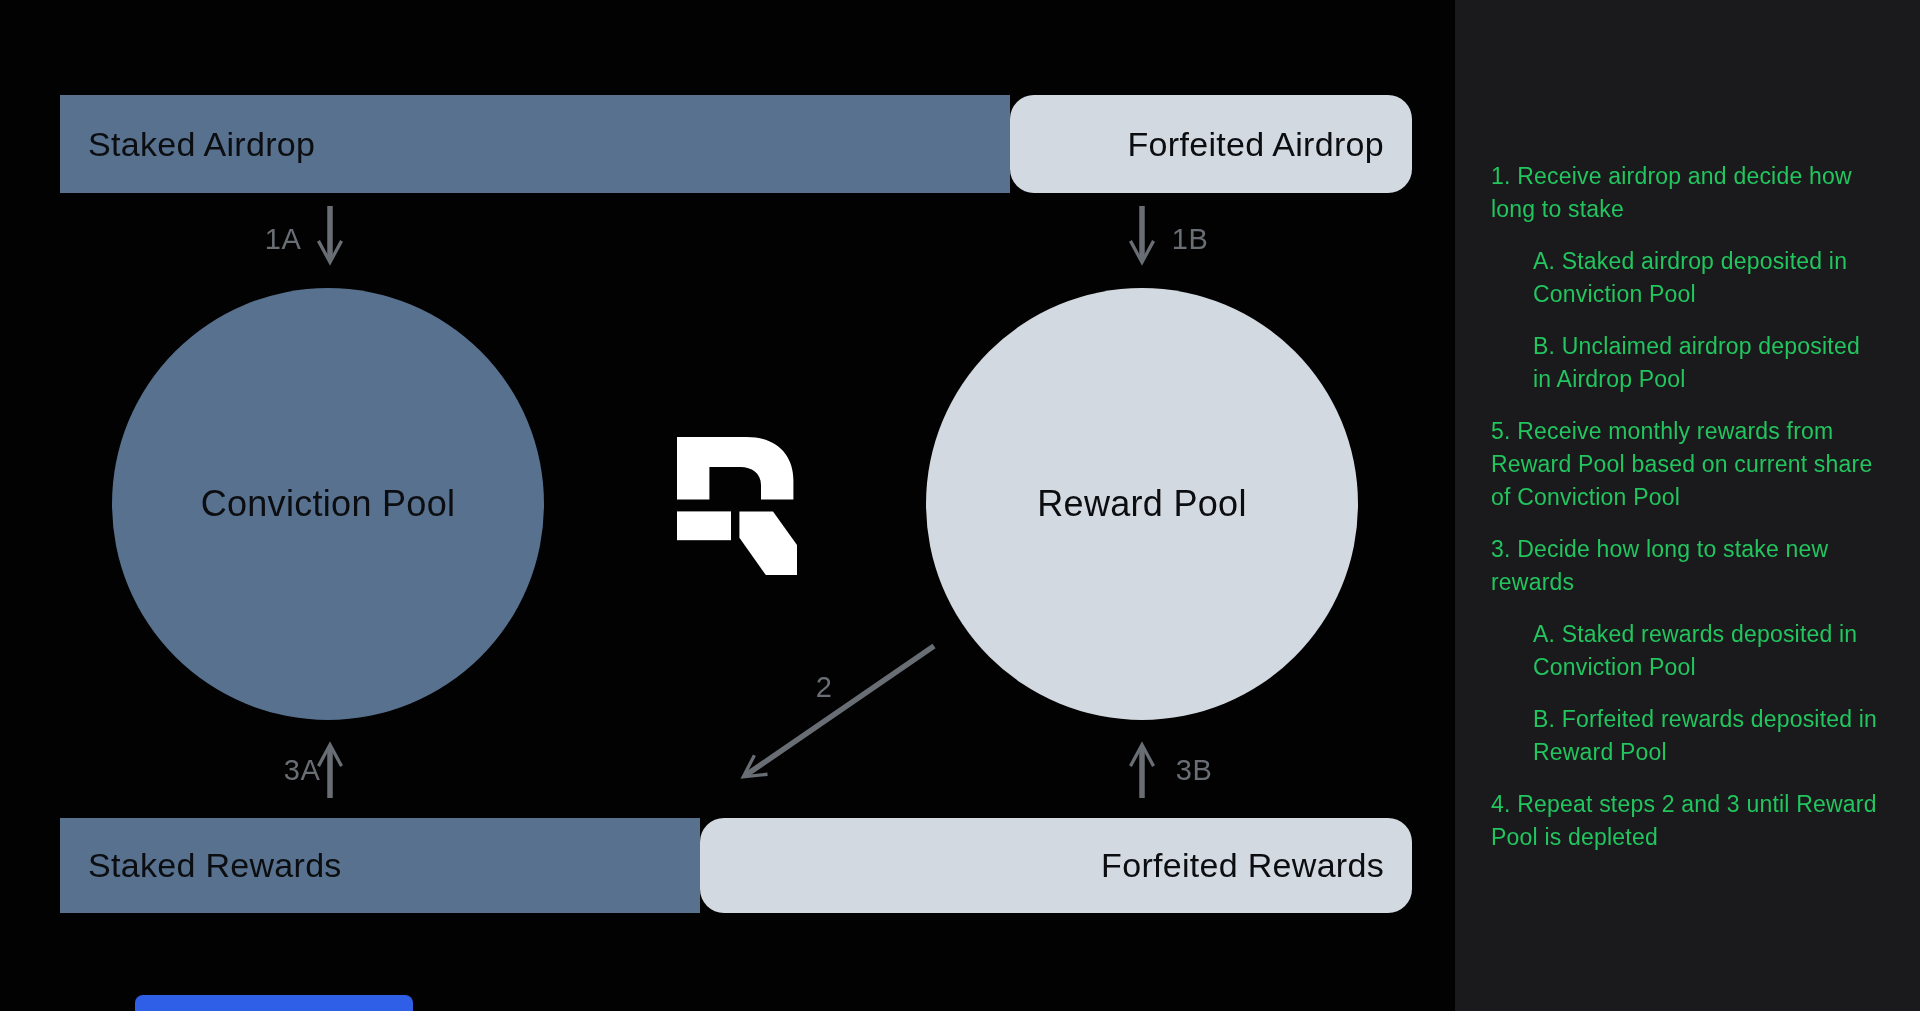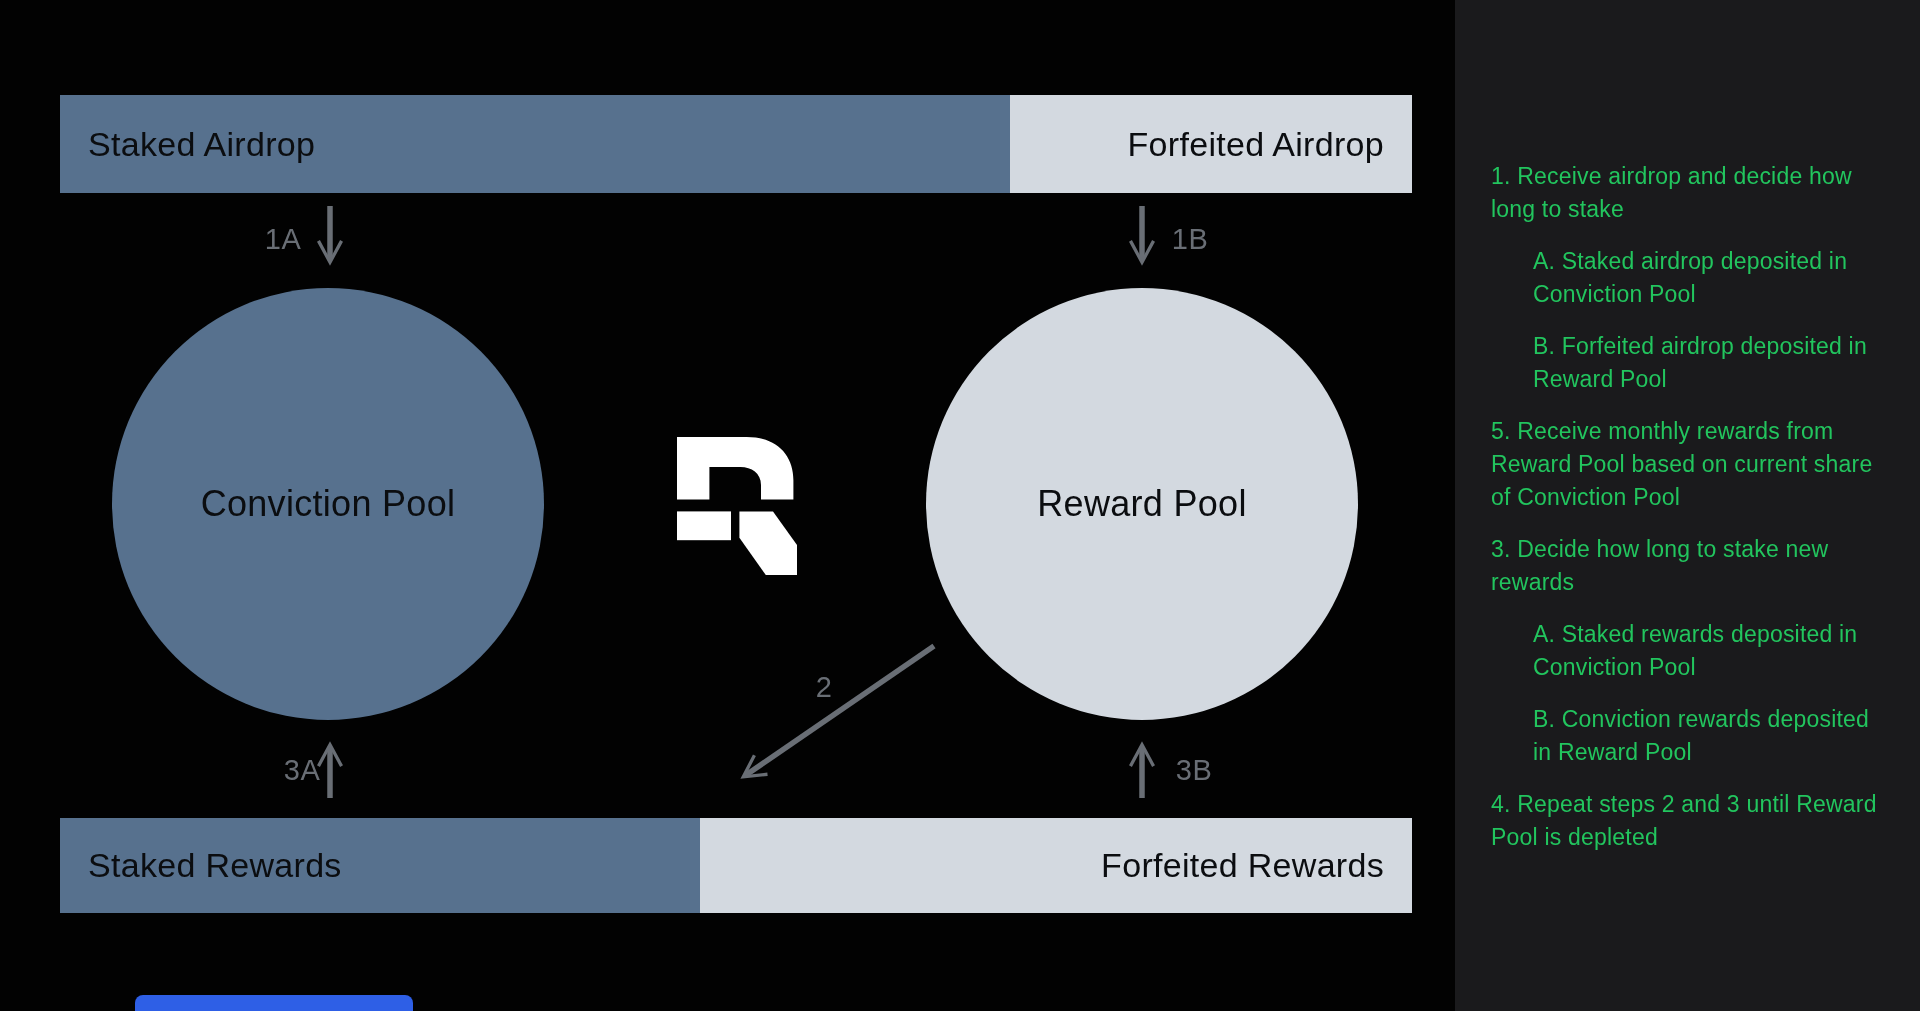--- a/index.html
+++ b/index.html
@@ -21,7 +21,7 @@
   .seg-blue { background:#57718e; }
   .seg-light { background:#d3d9e0; }
   .seg-start { justify-content:flex-start; padding-left:28px; }
-  .seg-end { justify-content:flex-end; padding-right:28px; }
+  .seg-end { justify-content:flex-end; padding-right:28px;border-radius:24px; }
   .top-bar .seg-blue { width:950px; }
   .top-bar .seg-light { width:402px; }
   .bottom-bar .seg-blue { width:640px; }

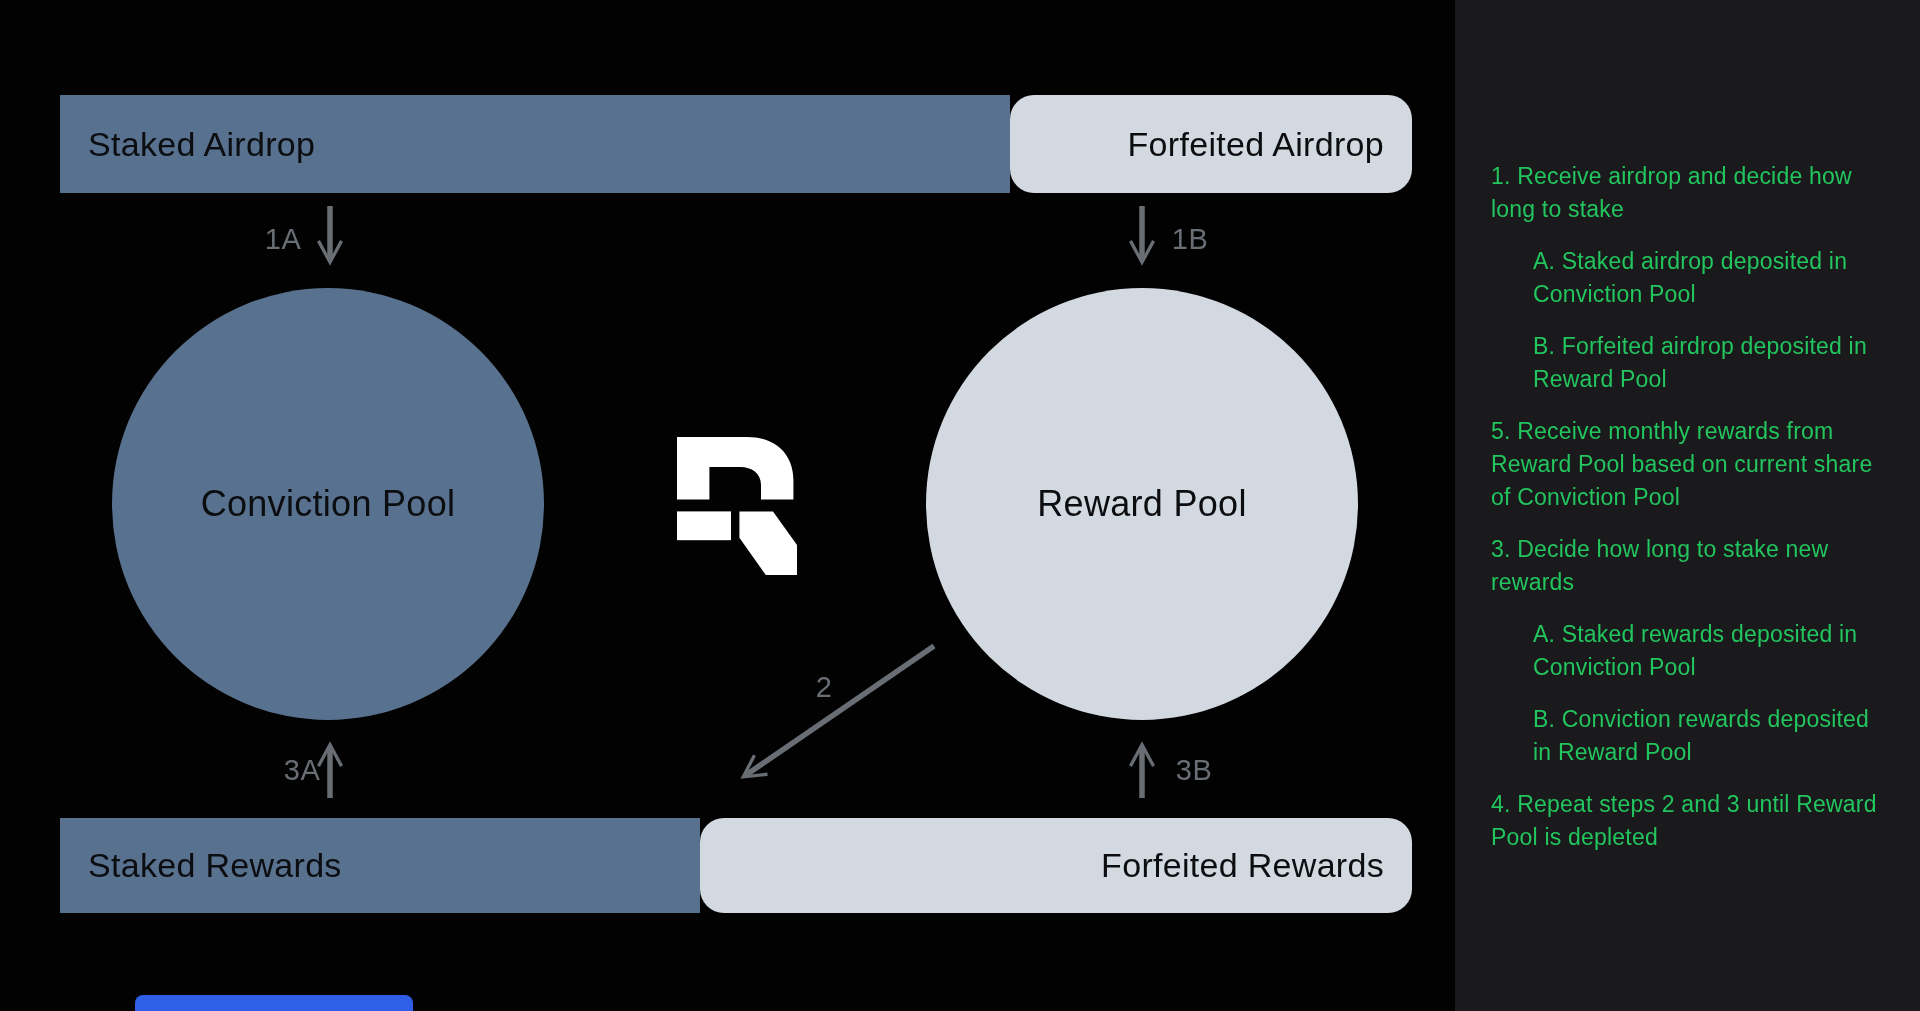--- a/index.html
+++ b/index.html
@@ -116,7 +116,7 @@
   <div class="sidebar">
     <p>1. Receive airdrop and decide how long to stake</p>
     <p class="indent">A. Staked airdrop deposited in Conviction Pool</p>
-    <p class="indent">B. Forfeited airdrop deposited in Reward Pool</p>
+    <p class="indent">B. Unclaimed airdrop deposited in Airdrop Pool</p>
     <p>5. Receive monthly rewards from Reward Pool based on current share of Conviction Pool</p>
     <p>3. Decide how long to stake new rewards</p>
     <p class="indent">A. Staked rewards deposited in Conviction Pool</p>

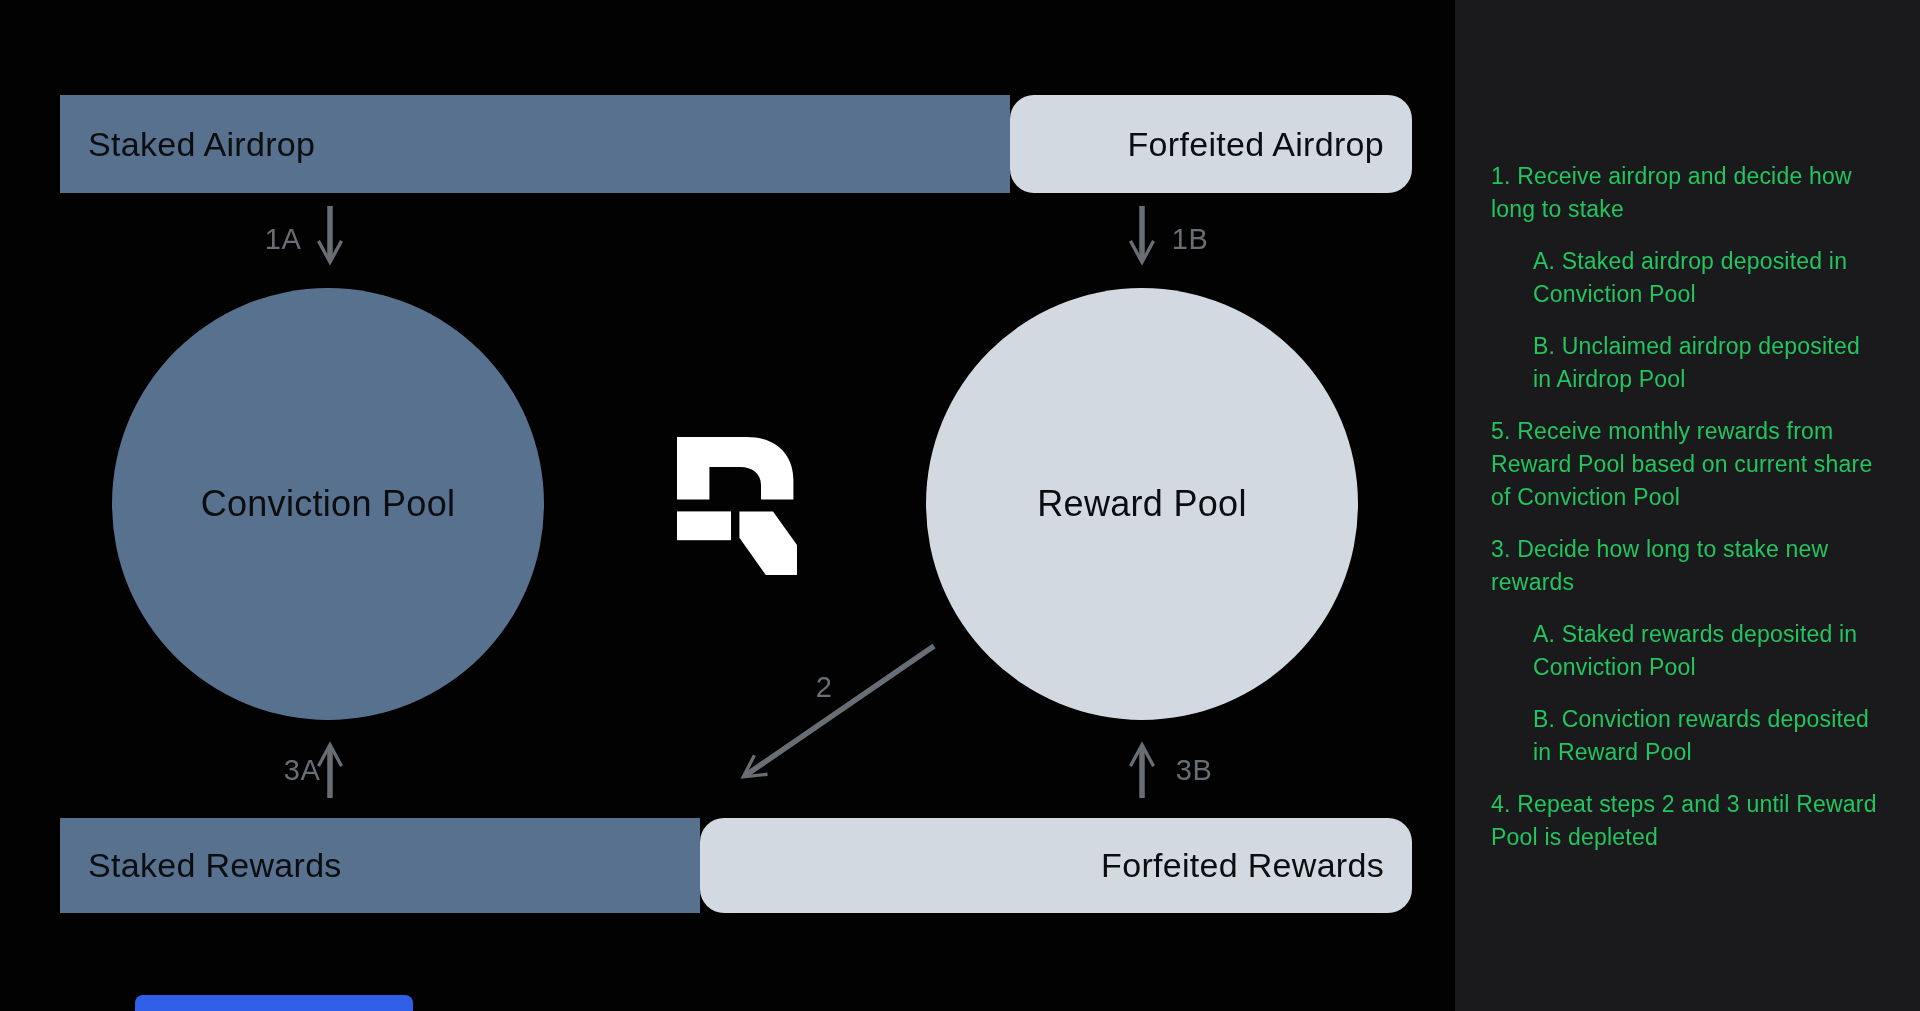--- a/index.html
+++ b/index.html
@@ -120,7 +120,7 @@
     <p>5. Receive monthly rewards from Reward Pool based on current share of Conviction Pool</p>
     <p>3. Decide how long to stake new rewards</p>
     <p class="indent">A. Staked rewards deposited in Conviction Pool</p>
-    <p class="indent">B. Conviction rewards deposited in Reward Pool</p>
+    <p class="indent">B. Forfeited rewards deposited in Reward Pool</p>
     <p>4. Repeat steps 2 and 3 until Reward Pool is depleted</p>
   </div>
 

